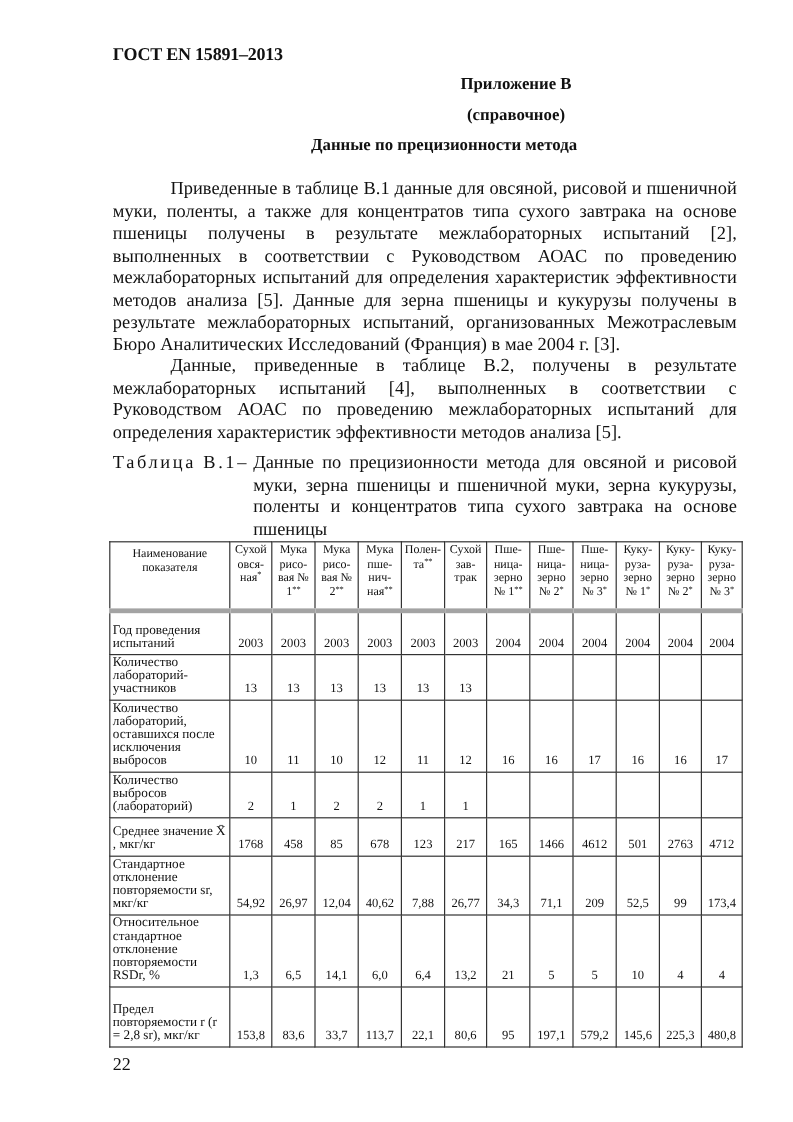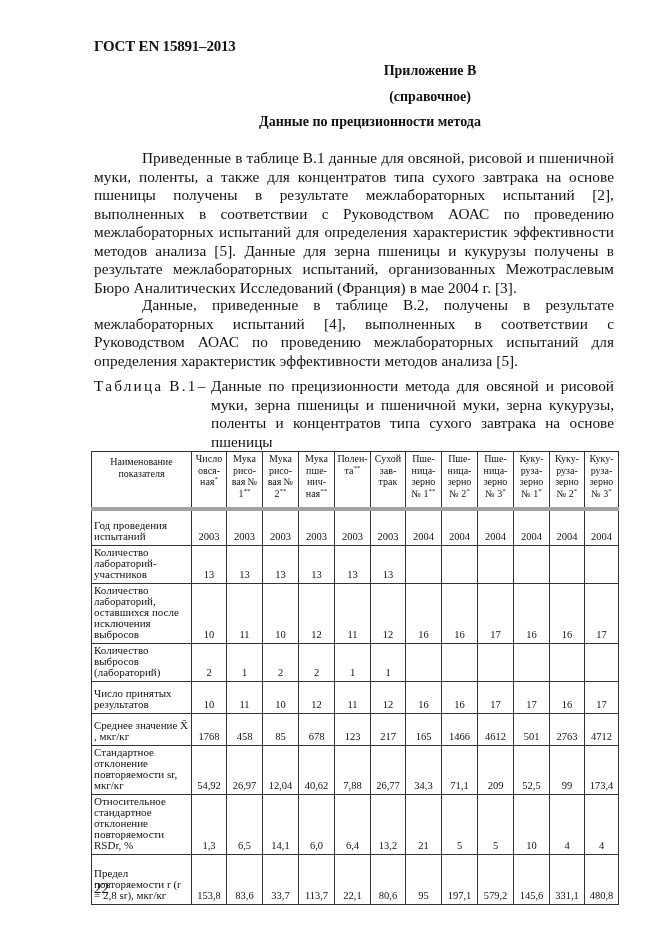--- a/index.html
+++ b/index.html
@@ -63,7 +63,7 @@
   <tbody id="tbl-body">
     <tr class="head-row">
       <th class="name-head">Наименование показателя</th>
-      <th><span>Число овся-ная</span><sup>*</sup></th>
+      <th><span>Сухой овся-ная</span><sup>*</sup></th>
       <th><span>Мука рисо-вая № 1</span><sup>**</sup></th>
       <th><span>Мука рисо-вая № 2</span><sup>**</sup></th>
       <th><span>Мука пше-нич-ная</span><sup>**</sup></th>

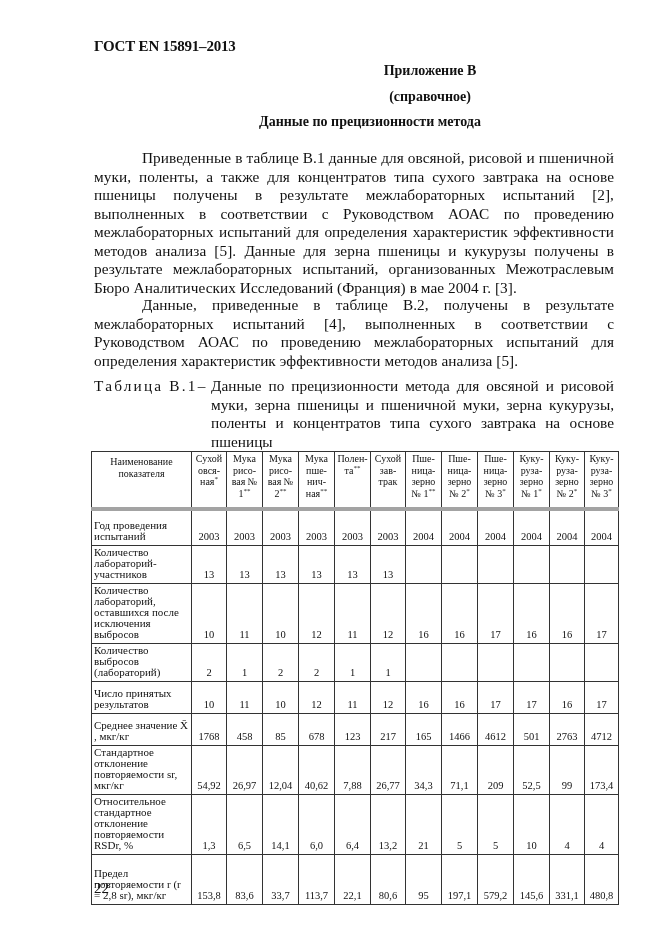--- a/index.html
+++ b/index.html
@@ -137,21 +137,6 @@
         <td></td>
       </tr>
       <tr style="height: 32px;">
-        <td class="label">Число принятых результатов</td>
-        <td>10</td>
-        <td>11</td>
-        <td>10</td>
-        <td>12</td>
-        <td>11</td>
-        <td>12</td>
-        <td>16</td>
-        <td>16</td>
-        <td>17</td>
-        <td>17</td>
-        <td>16</td>
-        <td>17</td>
-      </tr>
-      <tr style="height: 32px;">
         <td class="label">Среднее значение X̄ , мкг/кг</td>
         <td>1768</td>
         <td>458</td>

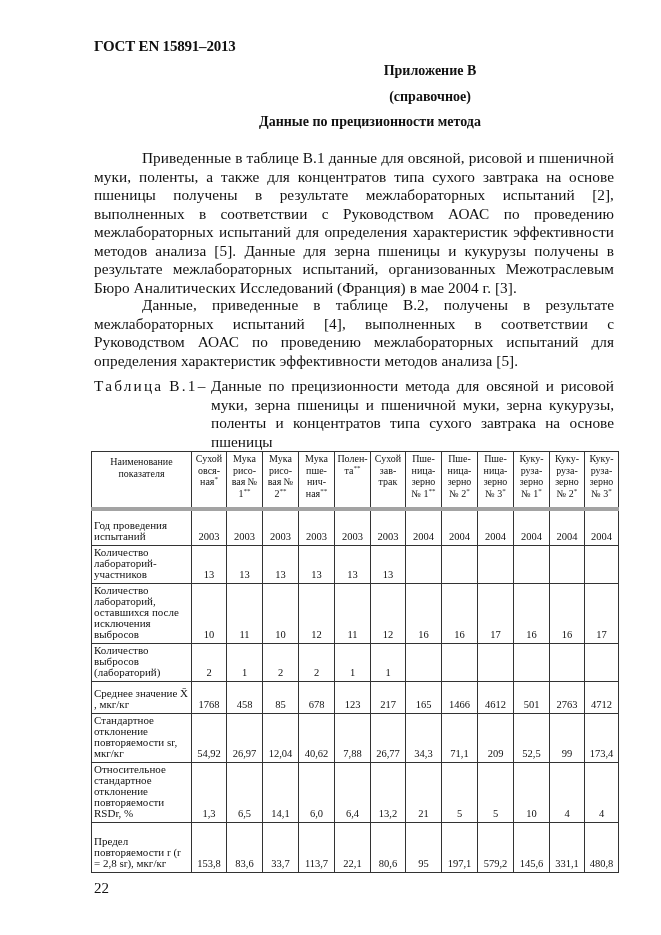--- a/index.html
+++ b/index.html
@@ -193,7 +193,7 @@
         <td>197,1</td>
         <td>579,2</td>
         <td>145,6</td>
-        <td>331,1</td>
+        <td>225,3</td>
         <td>480,8</td>
       </tr>
     </tbody>

